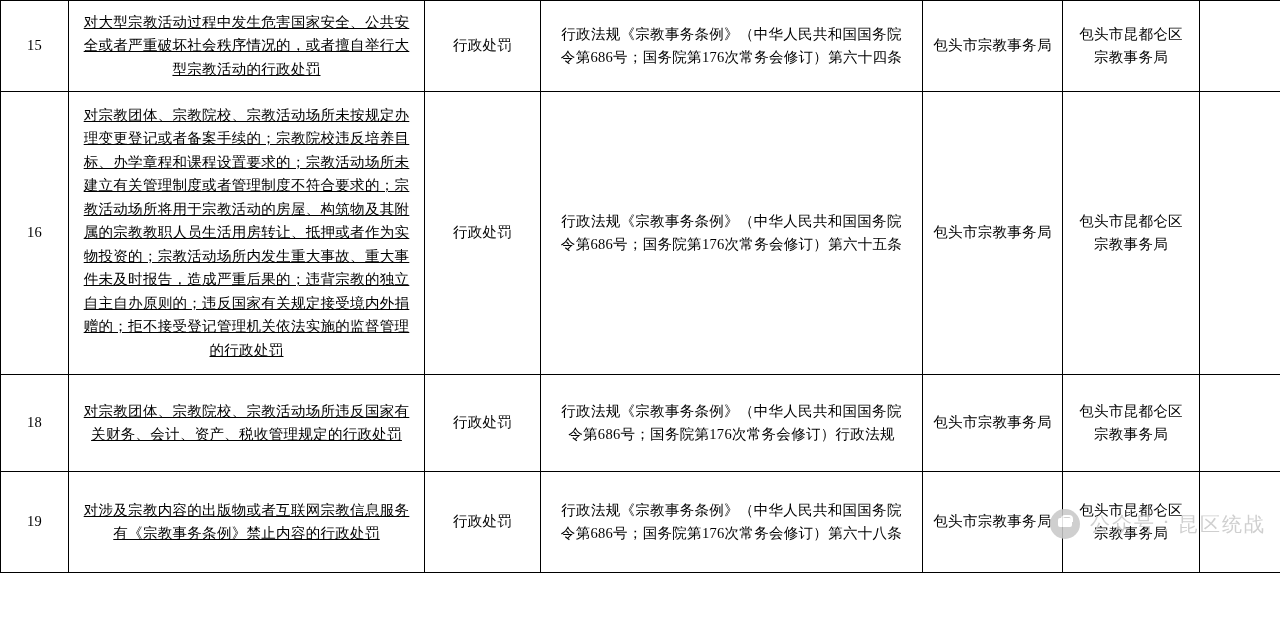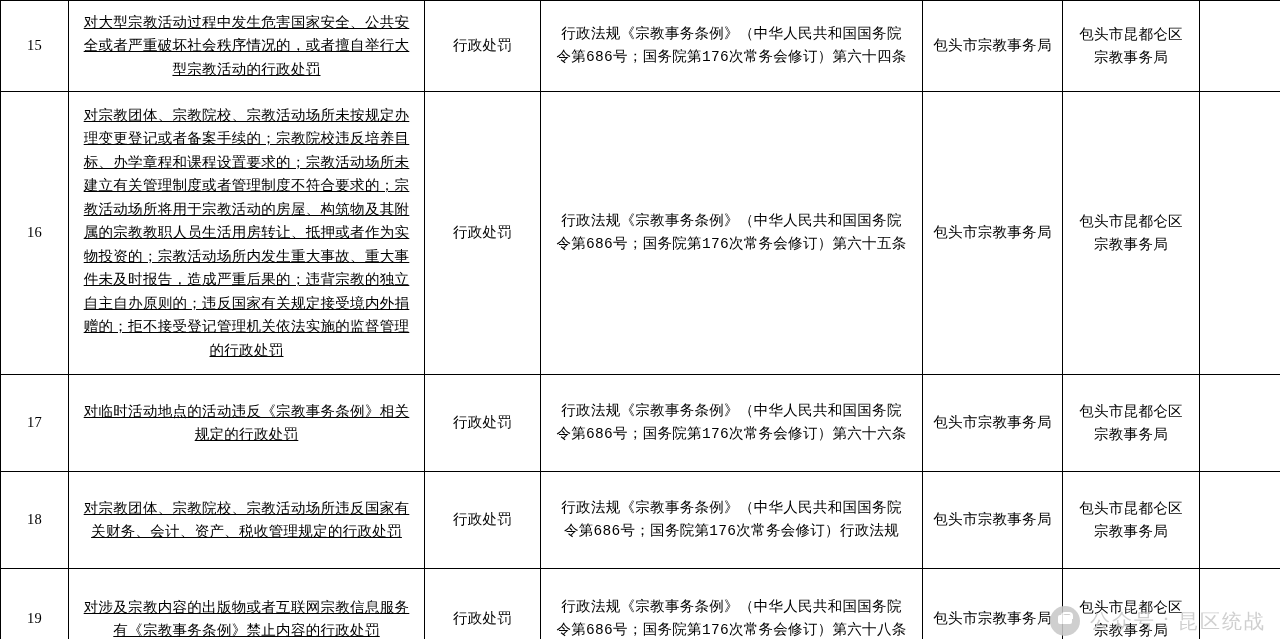--- a/index.html
+++ b/index.html
@@ -58,7 +58,6 @@
   td.basis-cell {
     padding: 8px 10px;
     line-height: 1.66;
-    font-family: Liberation Mono, monospace;
   }
   td.org-cell, td.impl-cell {
     padding: 8px 6px;

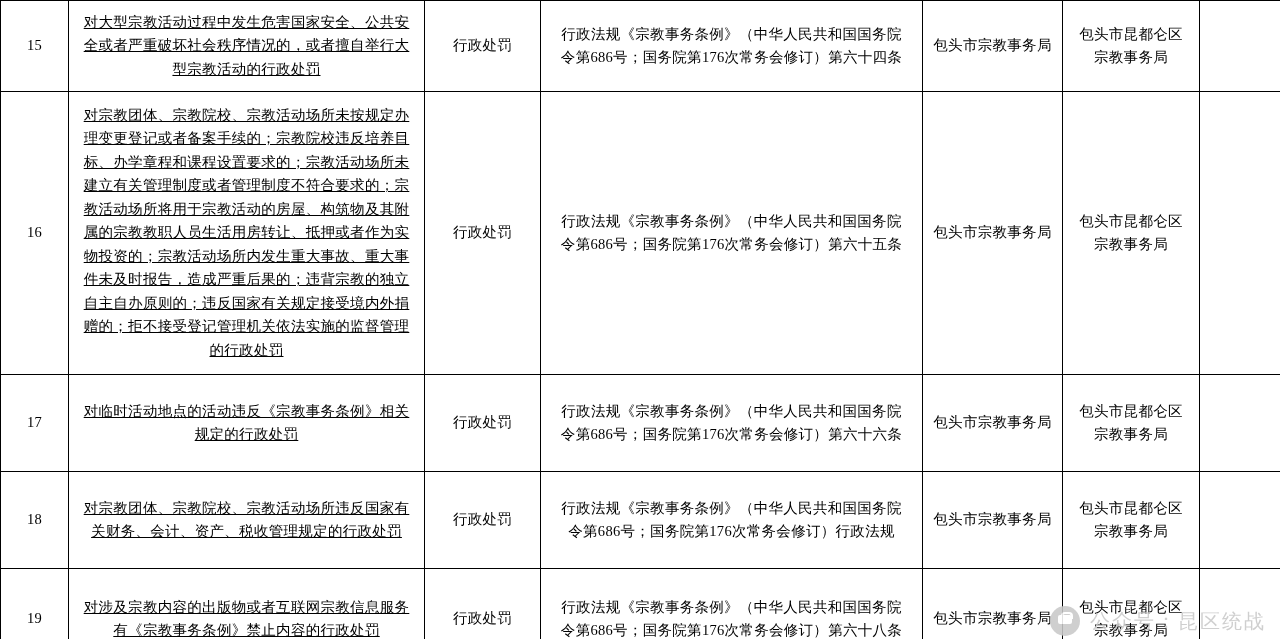--- a/index.html
+++ b/index.html
@@ -169,21 +169,6 @@
         <td class="note-cell"></td>
       </tr>
 
-      <tr class="row-17">
-        <td class="index-cell">17</td>
-        <td class="item-cell">对临时活动地点的活动违反《宗教事务条例》相关规定的行政处罚</td>
-        <td class="type-cell">行政处罚</td>
-        <td class="basis-cell">
-          <span class="basis-line">行政法规《宗教事务条例》（中华人民共和国国务院</span>
-          <span class="basis-line">令第686号；国务院第176次常务会修订）第六十六条</span>
-        </td>
-        <td class="org-cell">包头市宗教事务局</td>
-        <td class="impl-cell">
-          <span class="org-line">包头市昆都仑区</span>
-          <span class="org-line">宗教事务局</span>
-        </td>
-        <td class="note-cell"></td>
-      </tr>
 
       <tr class="row-18">
         <td class="index-cell">18</td>

